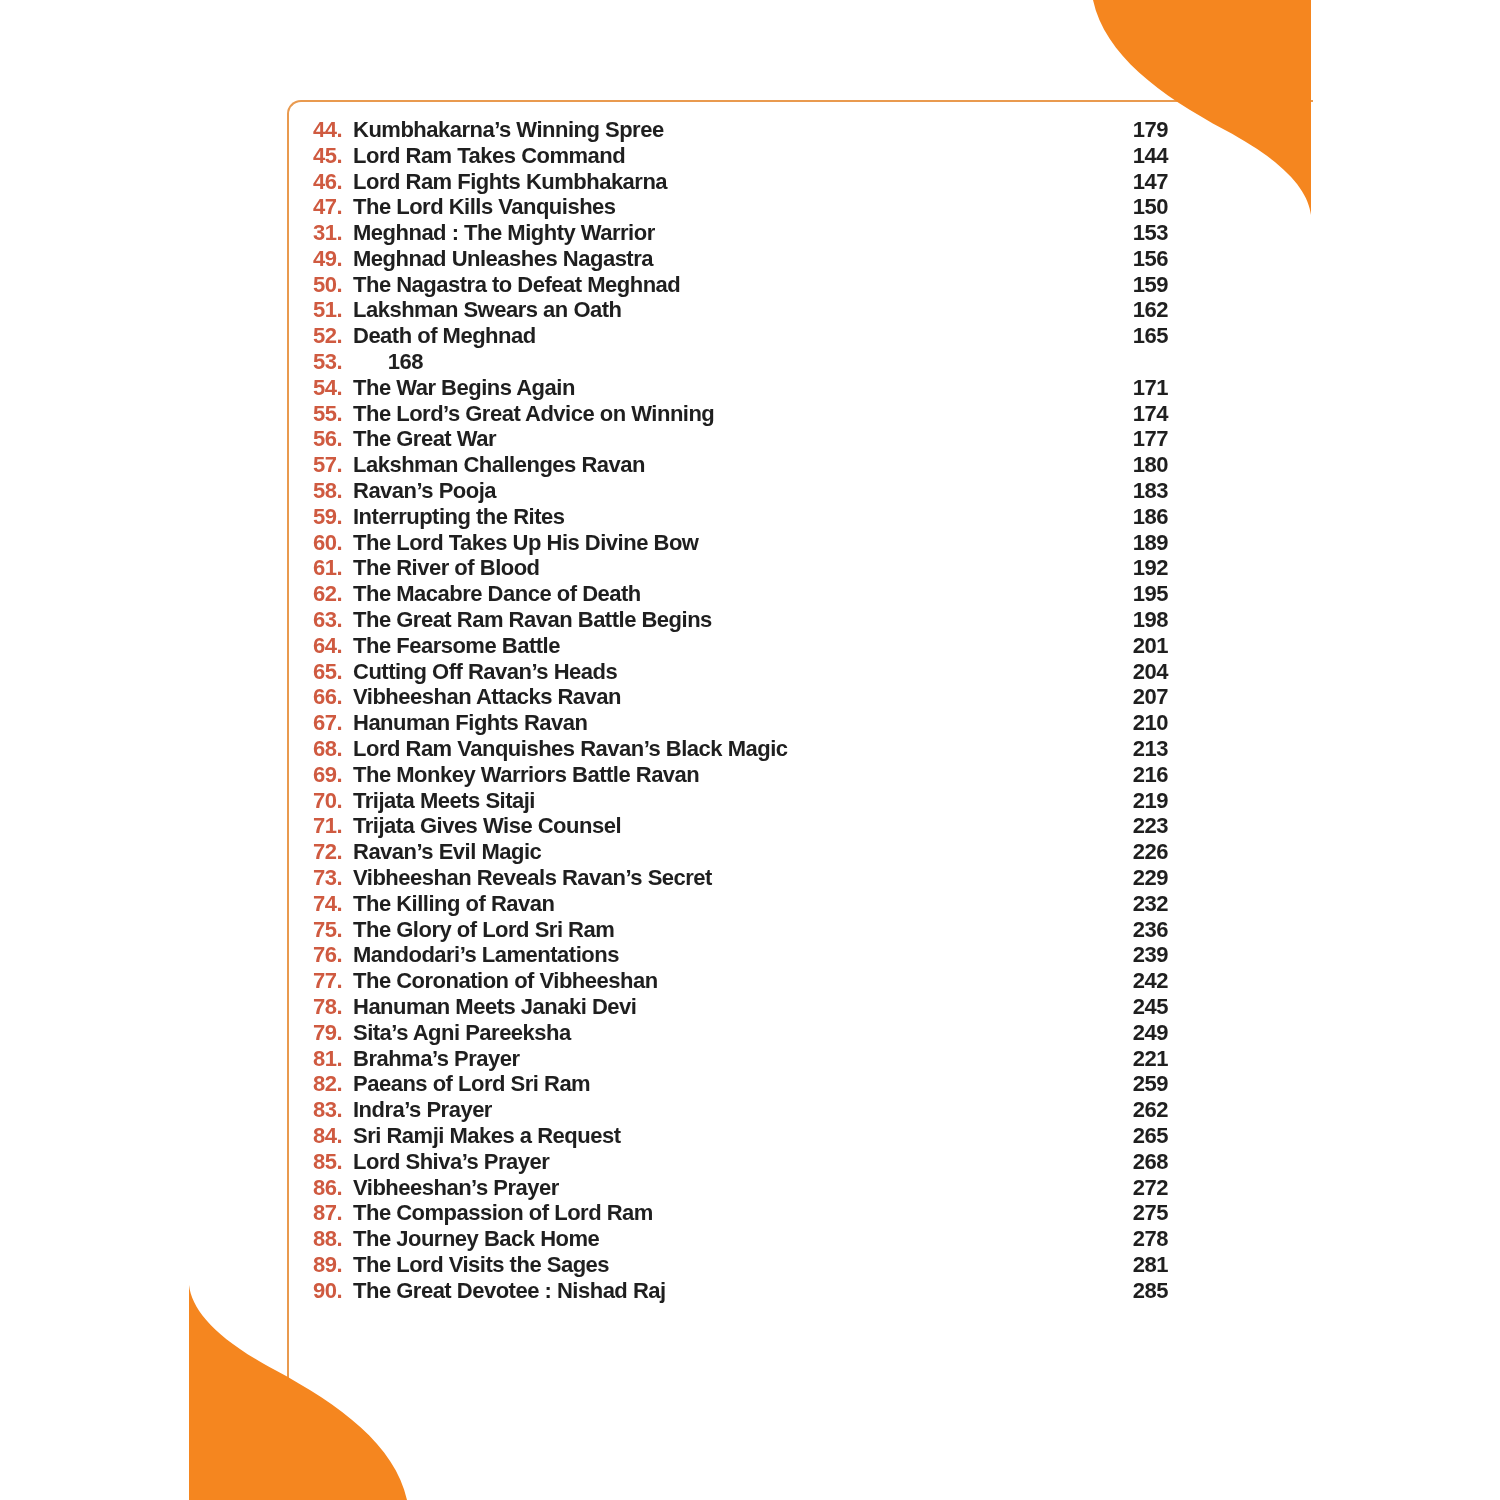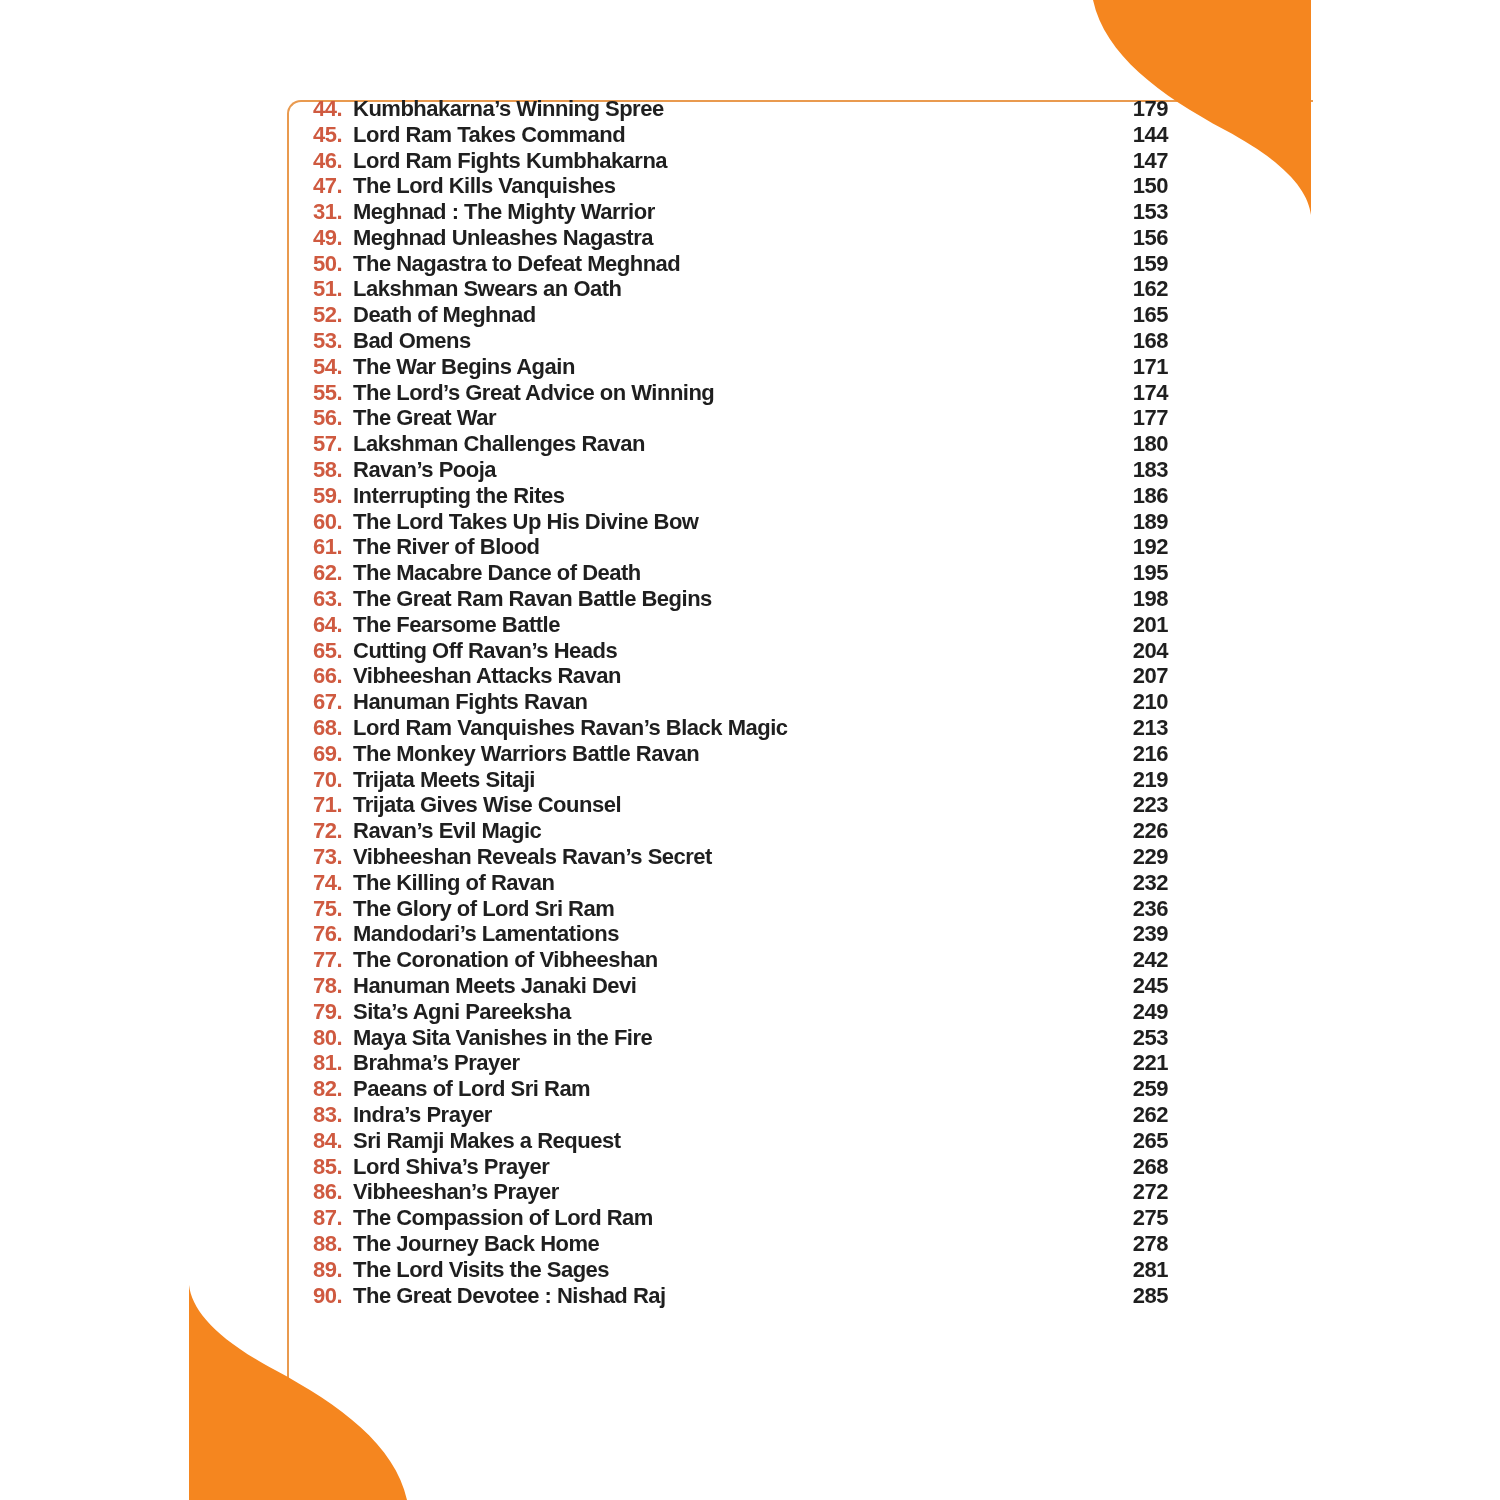--- a/index.html
+++ b/index.html
@@ -25,7 +25,7 @@
   }
   .toc{
     position:absolute;
-    left:313px;top:96px;
+    left:313px;top:117px;
     width:855px;
     z-index:2;
   }

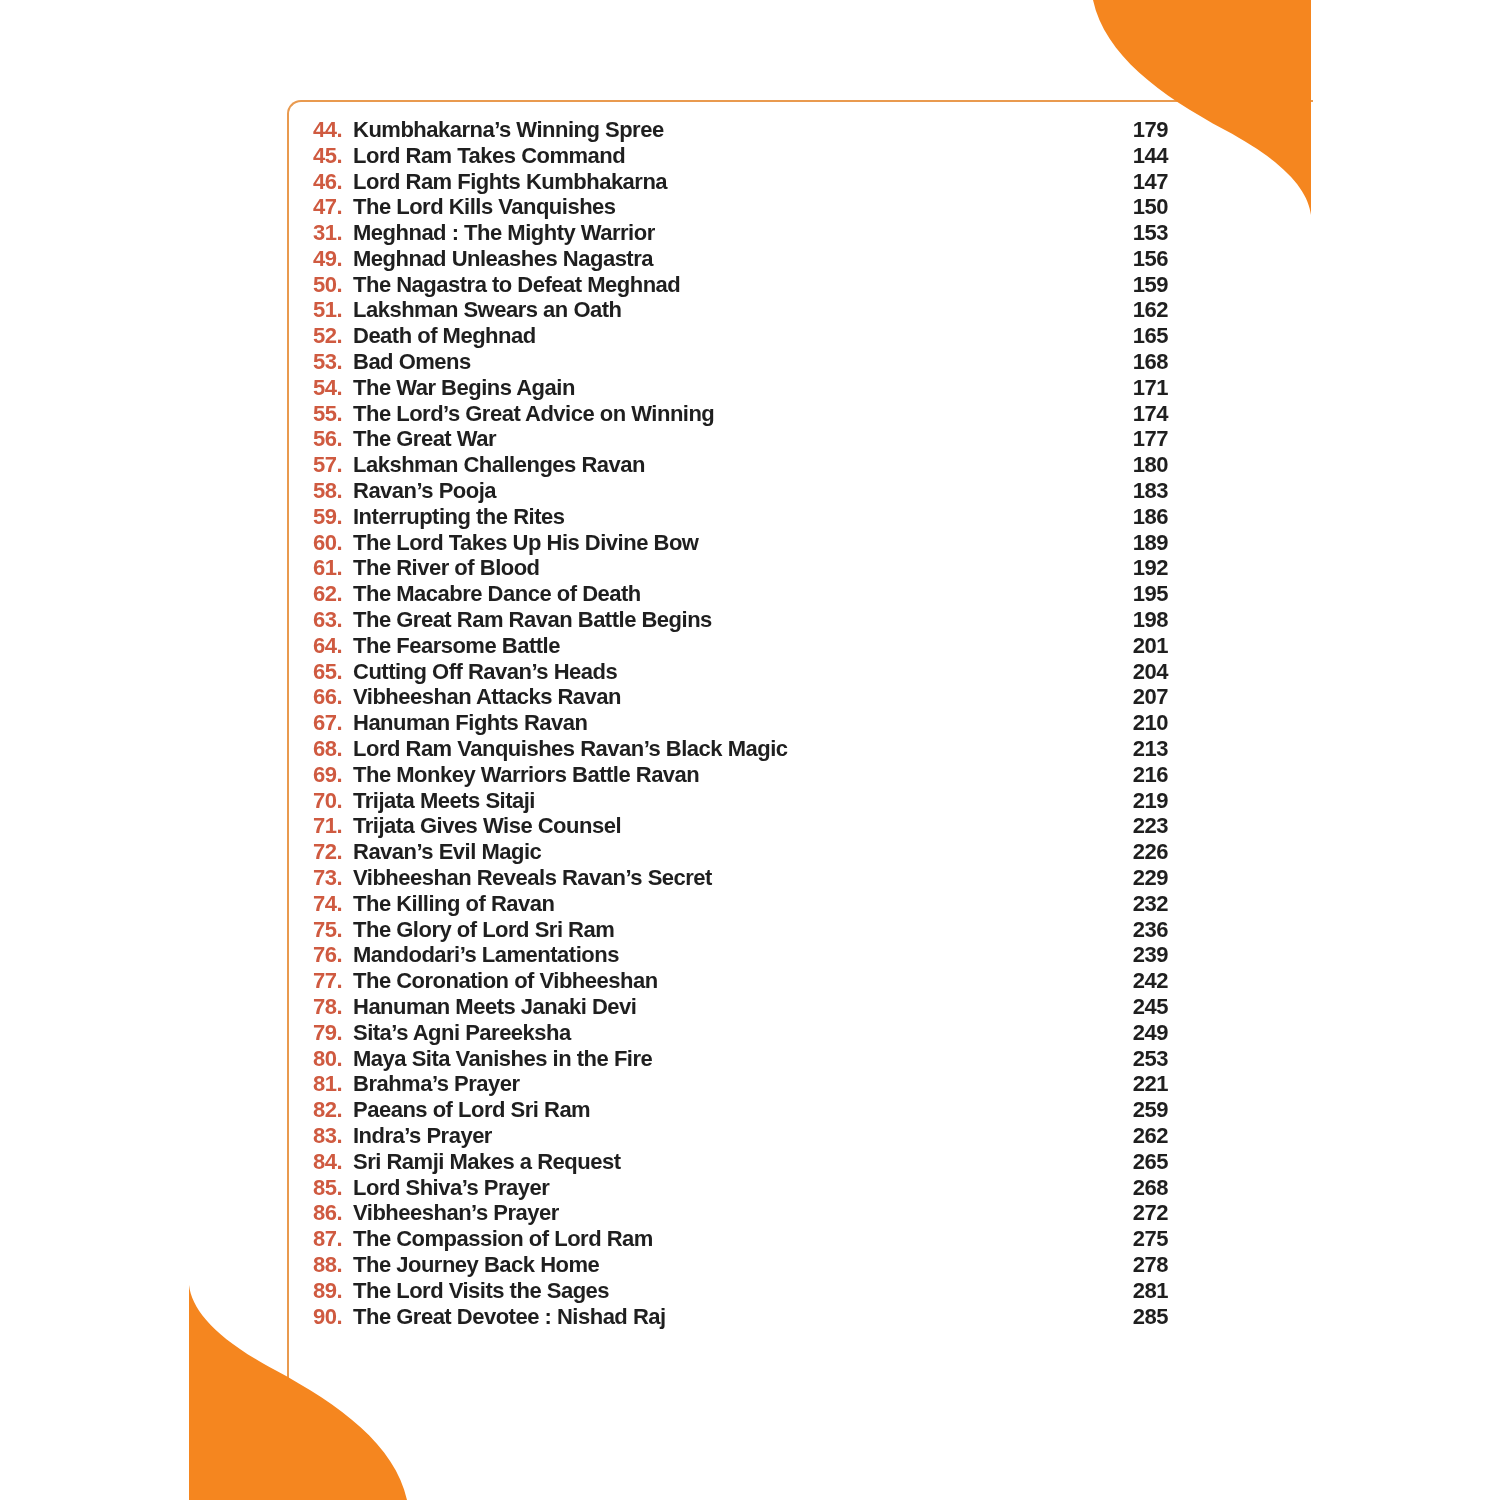--- a/index.html
+++ b/index.html
@@ -117,7 +117,6 @@
 
     <div class="row">
       <span class="no">53.</span>
-      <span class="title">Bad Omens</span>
       <span class="pg">168</span>
     </div>
 

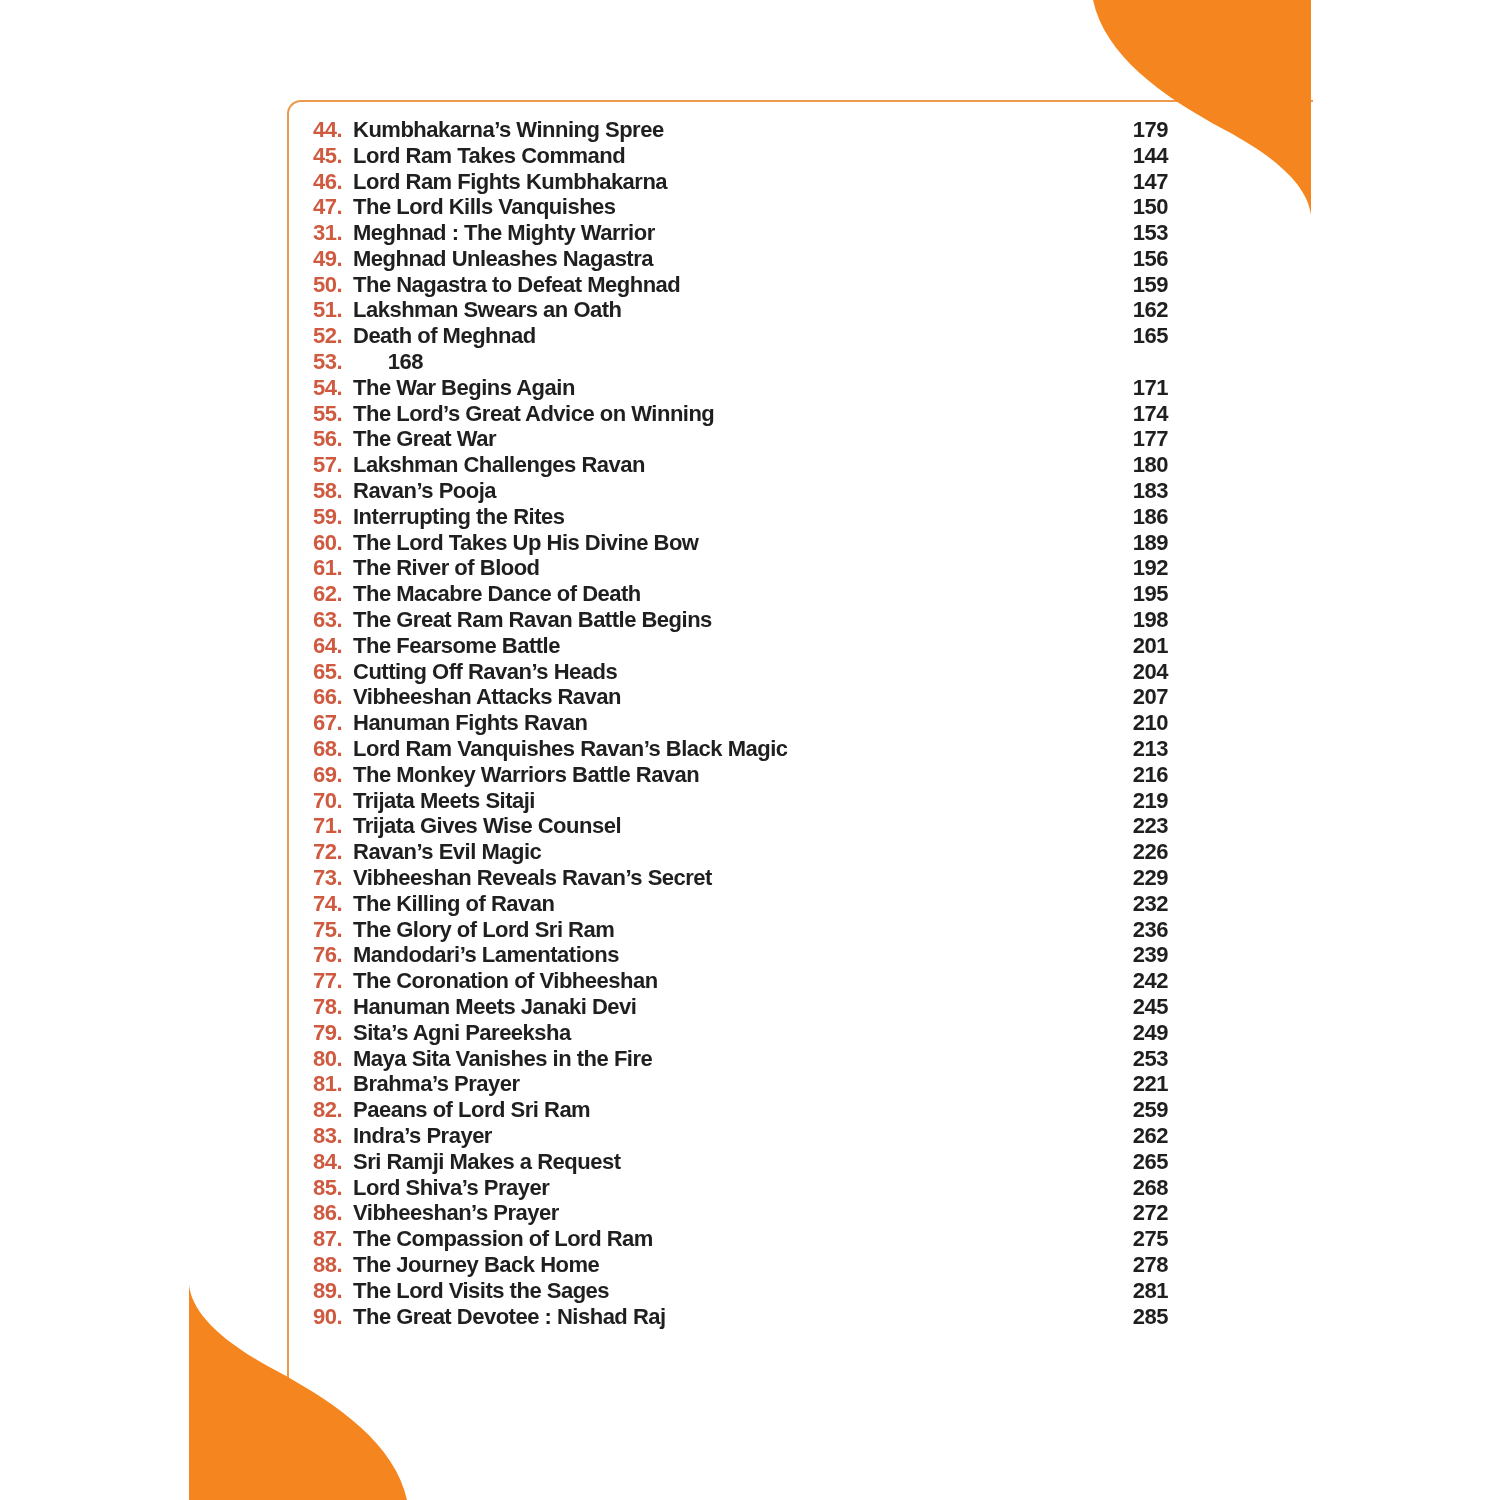--- a/index.html
+++ b/index.html
@@ -276,11 +276,6 @@
       <span class="pg">249</span>
     </div>
 
-    <div class="row">
-      <span class="no">80.</span>
-      <span class="title">Maya Sita Vanishes in the Fire</span>
-      <span class="pg">253</span>
-    </div>
 
     <div class="row">
       <span class="no">81.</span>

